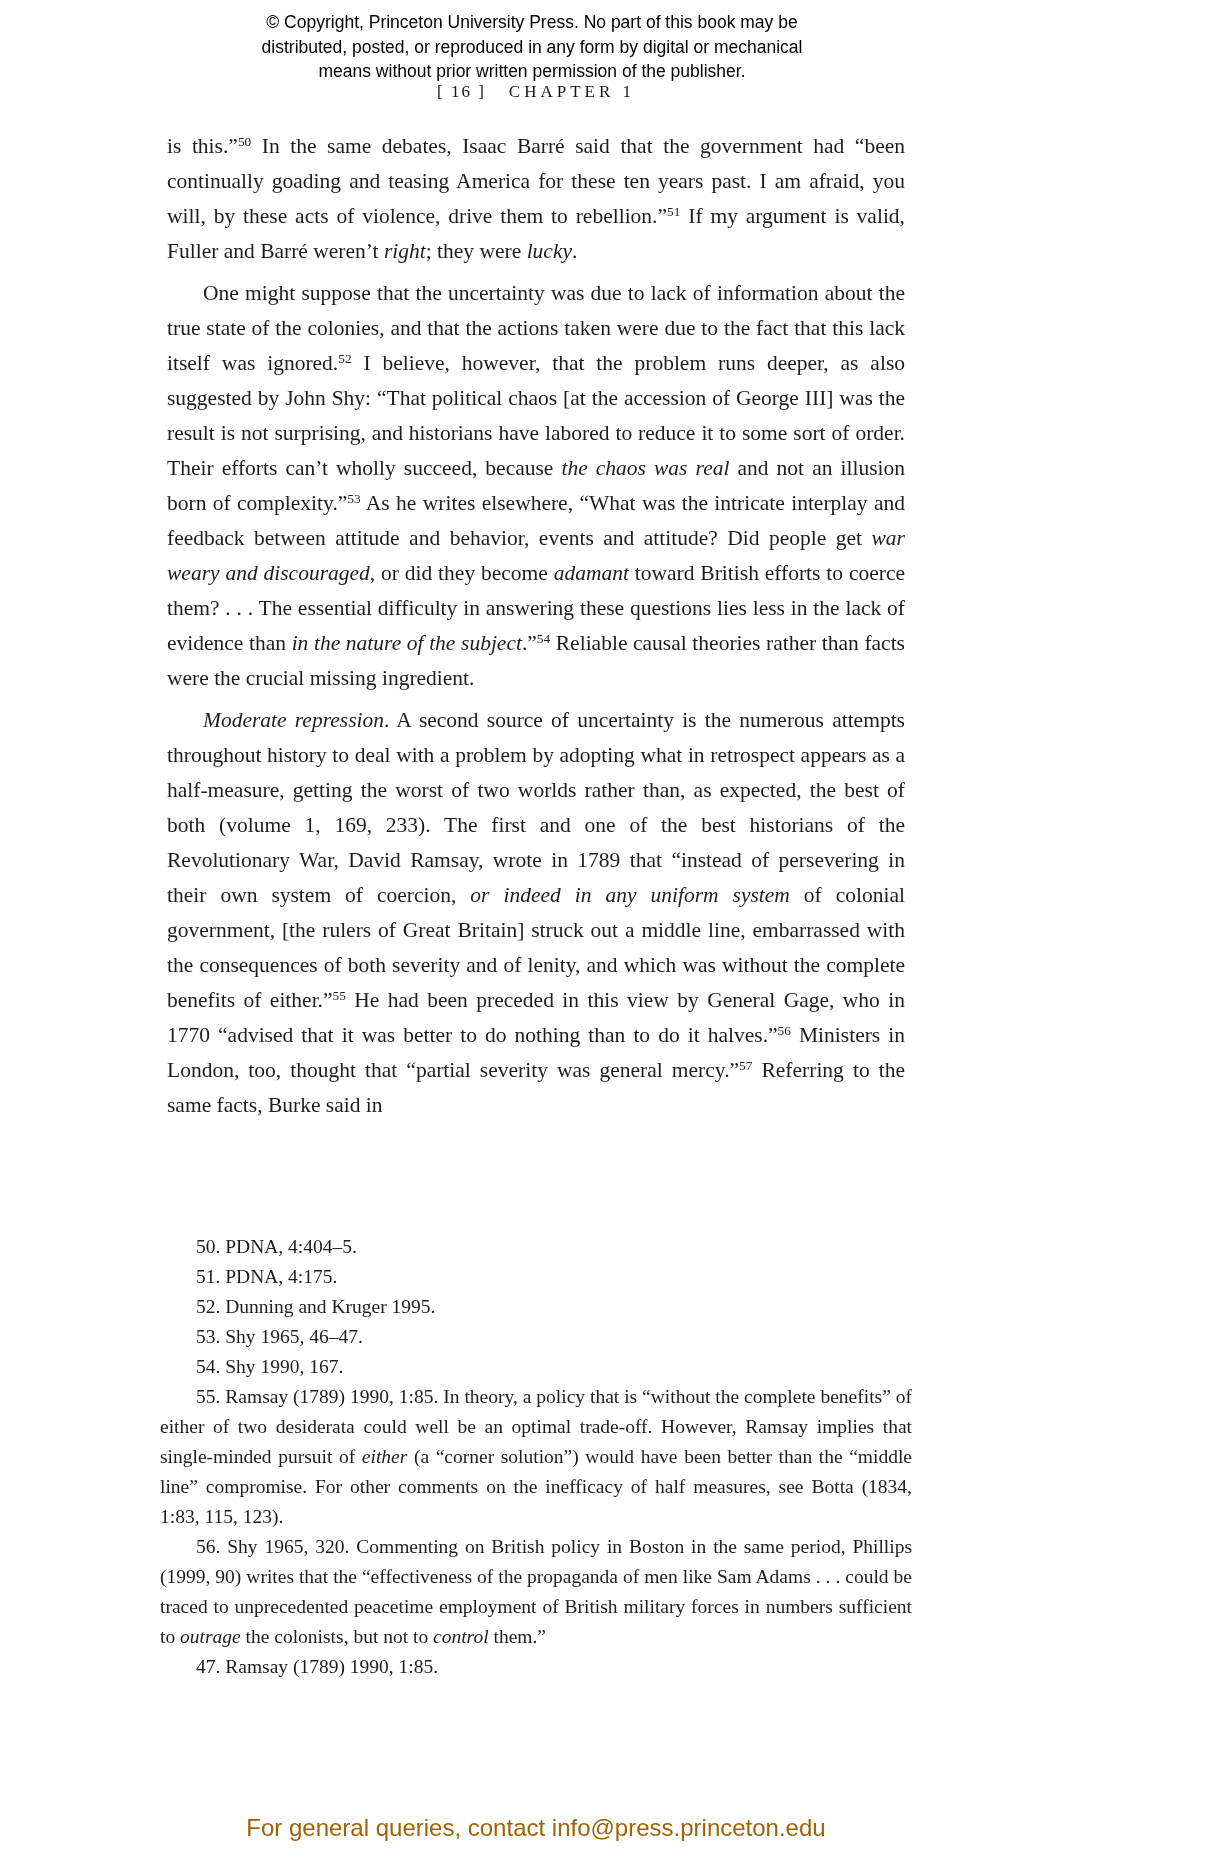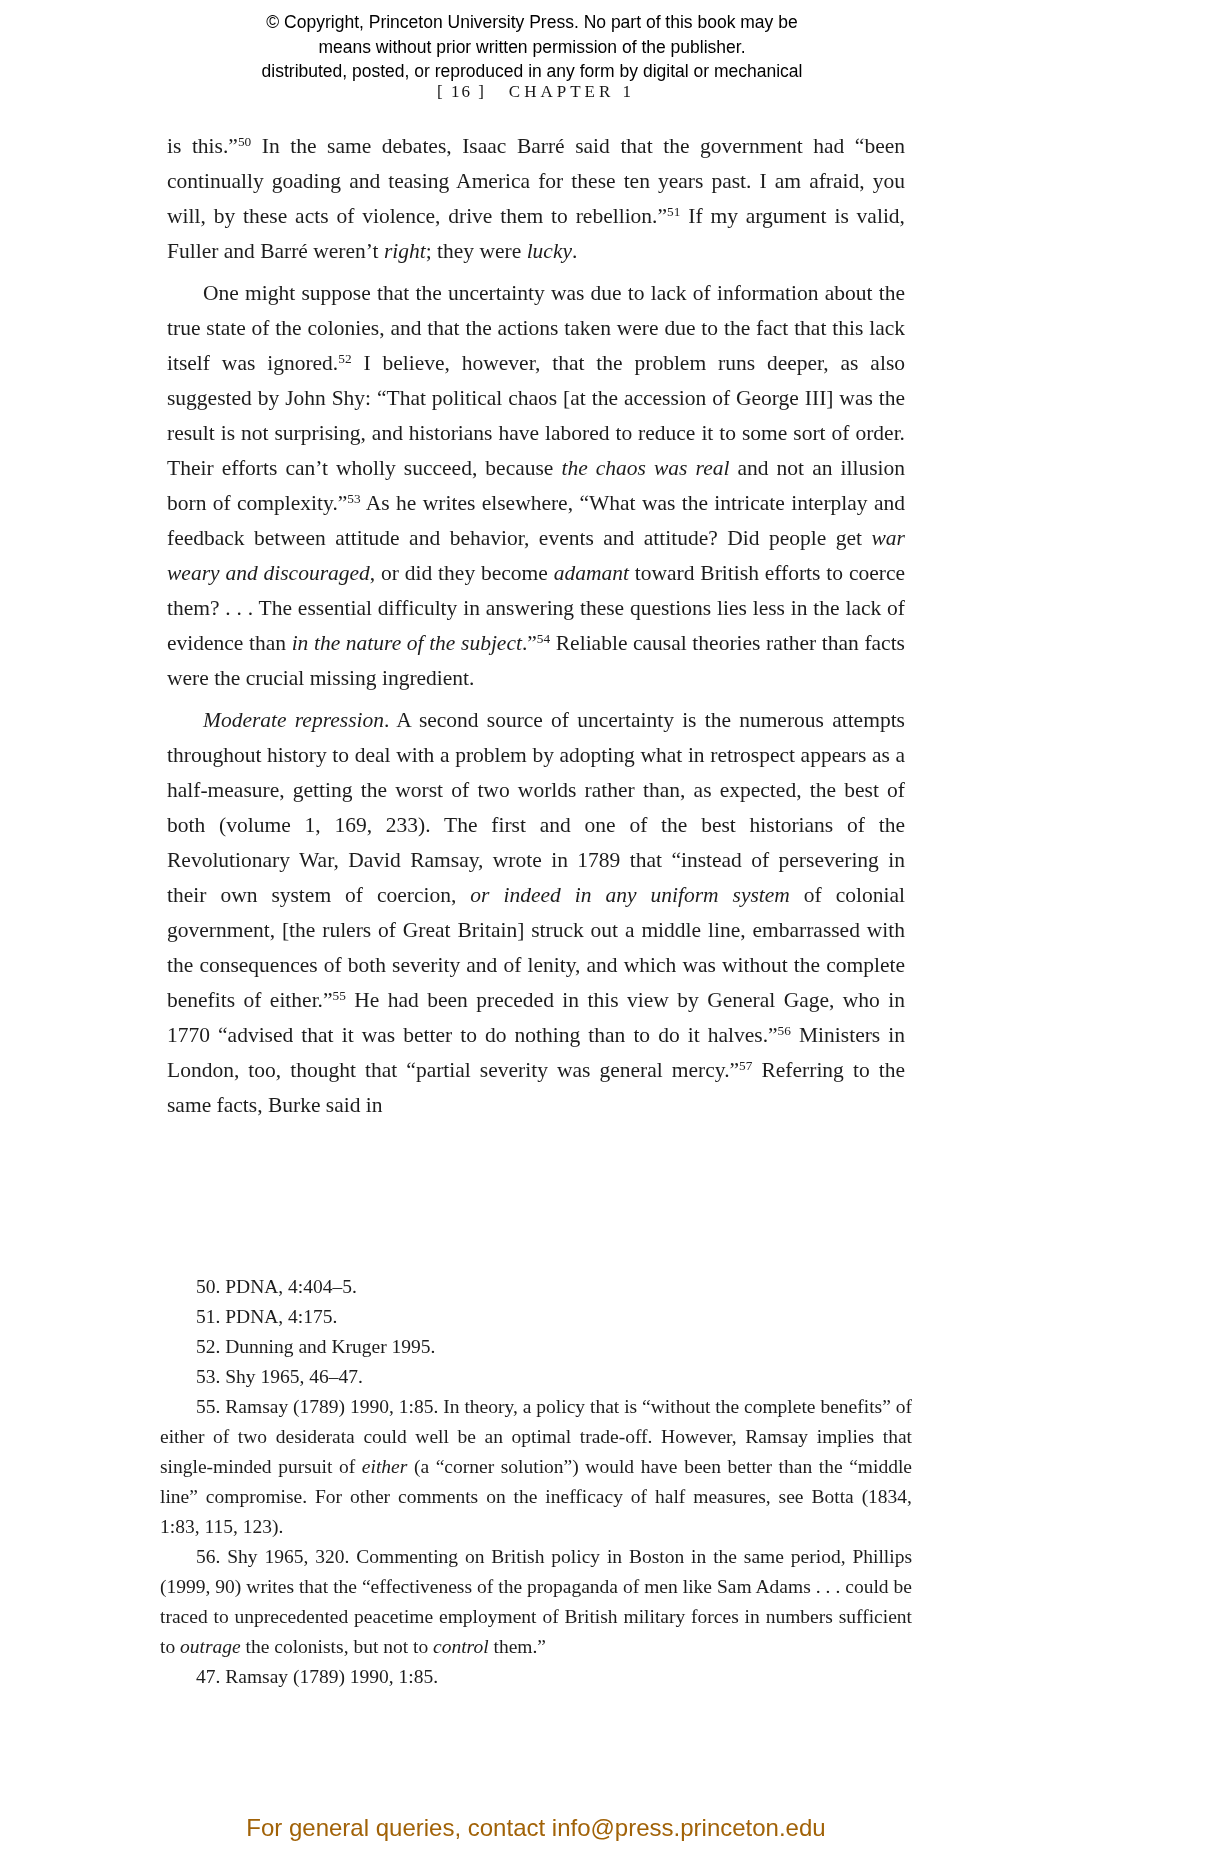--- a/index.html
+++ b/index.html
@@ -58,8 +58,8 @@
 
   <div class="copyright">
     <div>© Copyright, Princeton University Press. No part of this book may be</div>
+    <div>distributed, posted, or reproduced in any form by digital or mechanical</div>
     <div>means without prior written permission of the publisher.</div>
-    <div>distributed, posted, or reproduced in any form by digital or mechanical</div>
   </div>
 
   <div class="pagehead">

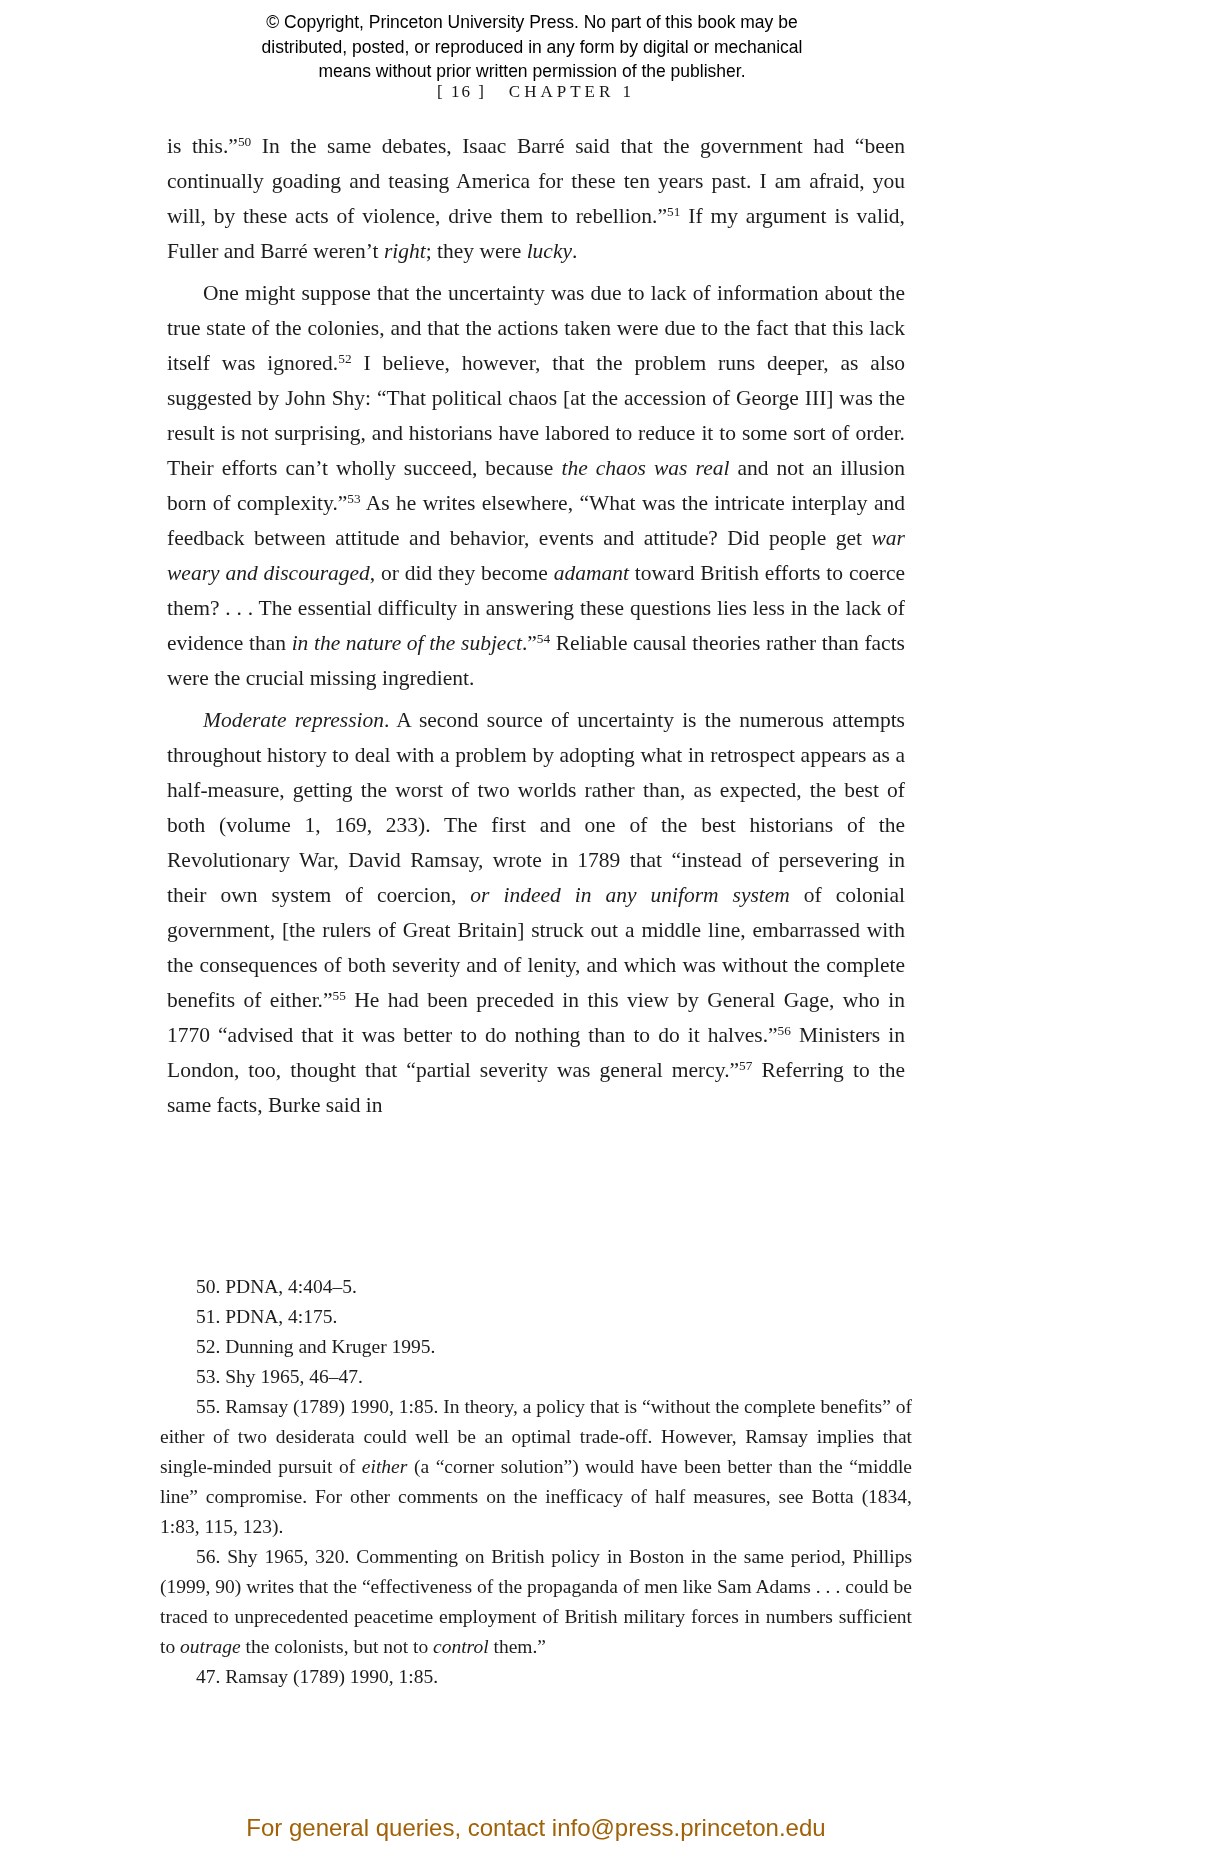--- a/index.html
+++ b/index.html
@@ -38,7 +38,7 @@
   sup{font-size:0.62em;line-height:0;vertical-align:baseline;position:relative;top:-0.5em;}
   
   .footnotes{
-    position:absolute;left:160px;top:1272px;width:752px;
+    position:absolute;left:160px;top:1232px;width:752px;
     font-family:"Liberation Serif",serif;
     font-size:19.5px;line-height:30px;
     text-align:justify;color:#1d1d1d;

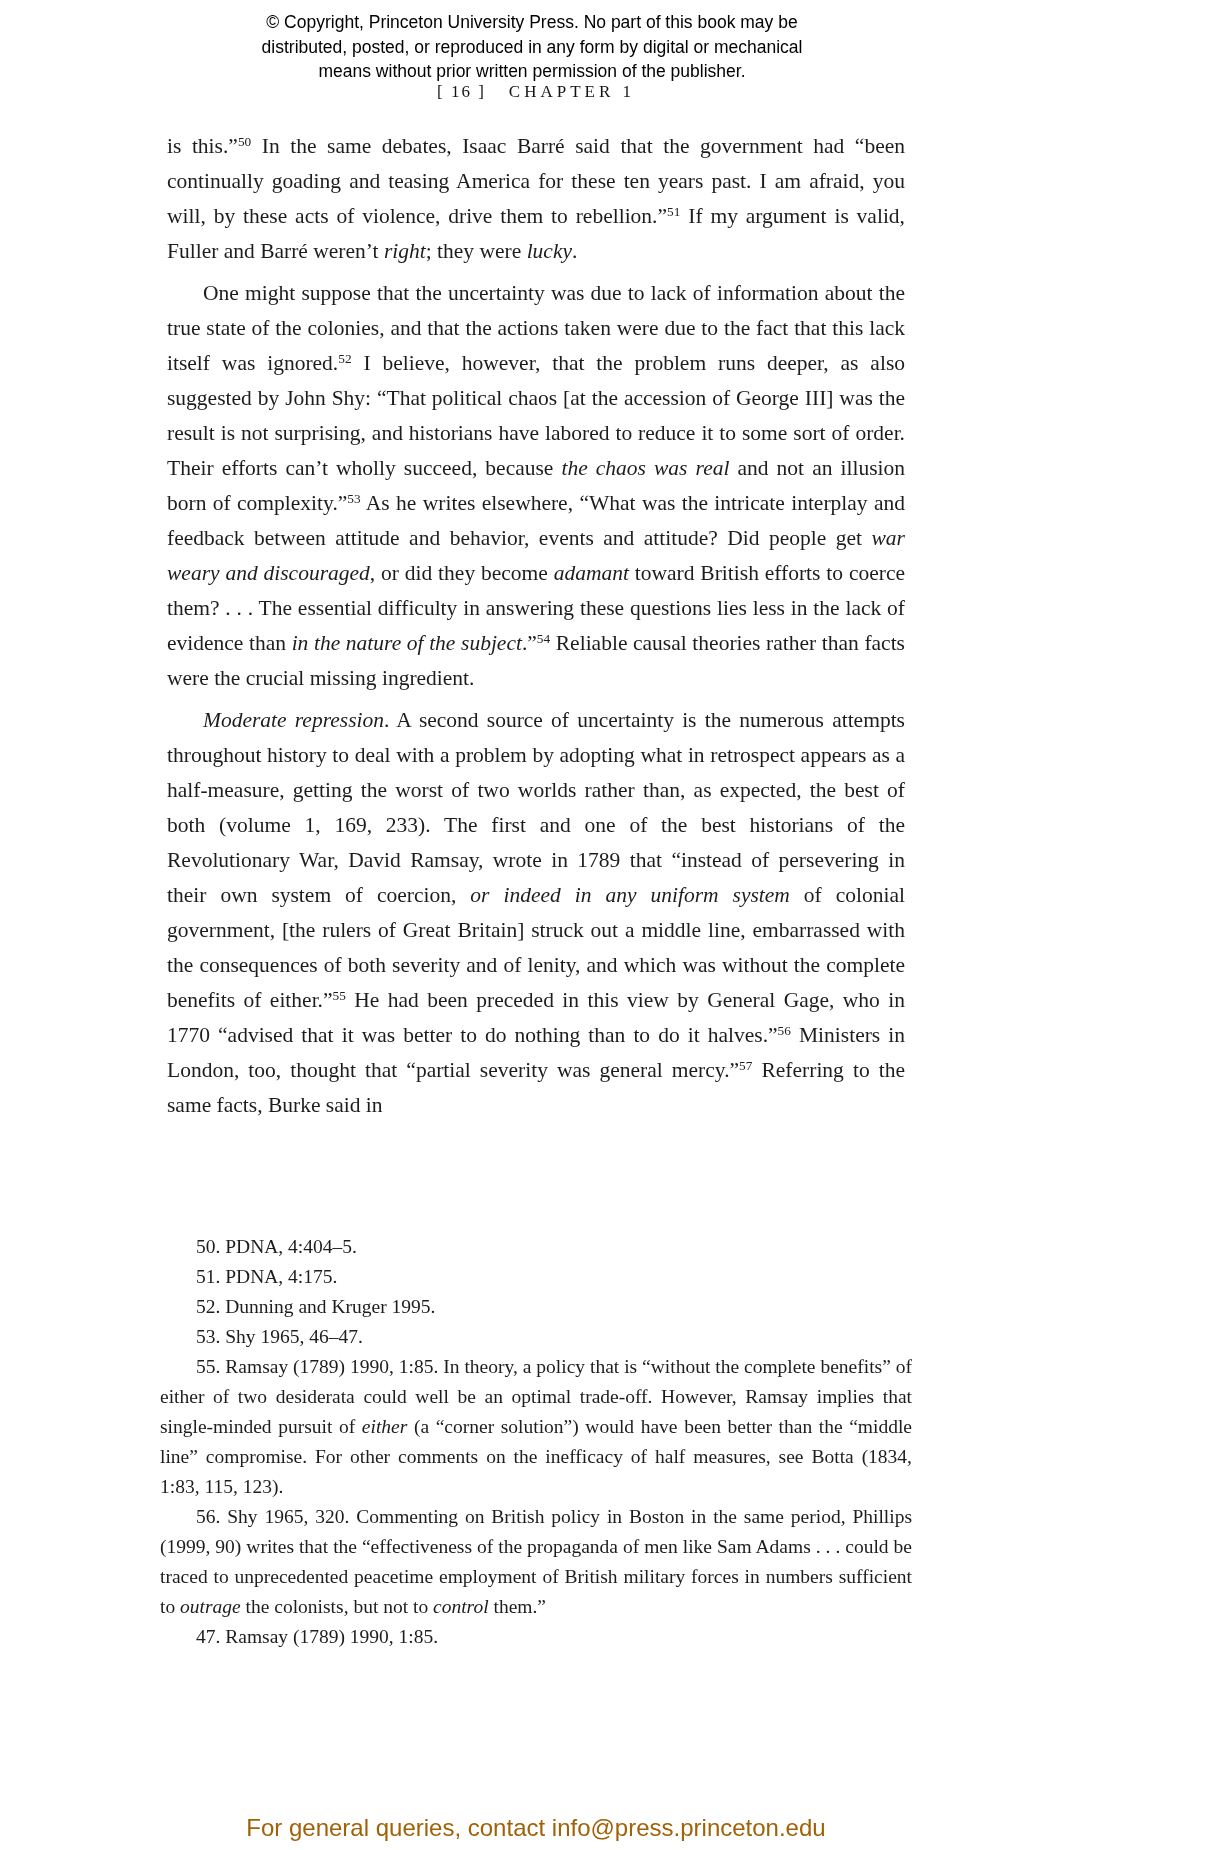--- a/index.html
+++ b/index.html
@@ -77,6 +77,7 @@
       <p>51. PDNA, 4:175.</p>
       <p>52. Dunning and Kruger 1995.</p>
       <p>53. Shy 1965, 46–47.</p>
+      <p>54. Shy 1990, 167.</p>
       <p>55. Ramsay (1789) 1990, 1:85. In theory, a policy that is “without the complete benefits” of either of two desiderata could well be an optimal trade-off. However, Ramsay implies that single-minded pursuit of <i>either</i> (a “corner solution”) would have been better than the “middle line” compromise. For other comments on the inefficacy of half measures, see Botta (1834, 1:83, 115, 123).</p>
       <p>56. Shy 1965, 320. Commenting on British policy in Boston in the same period, Phillips (1999, 90) writes that the “effectiveness of the propaganda of men like Sam Adams . . . could be traced to unprecedented peacetime employment of British military forces in numbers sufficient to <i>outrage</i> the colonists, but not to <i>control</i> them.”</p>
       <p>47. Ramsay (1789) 1990, 1:85.</p>

